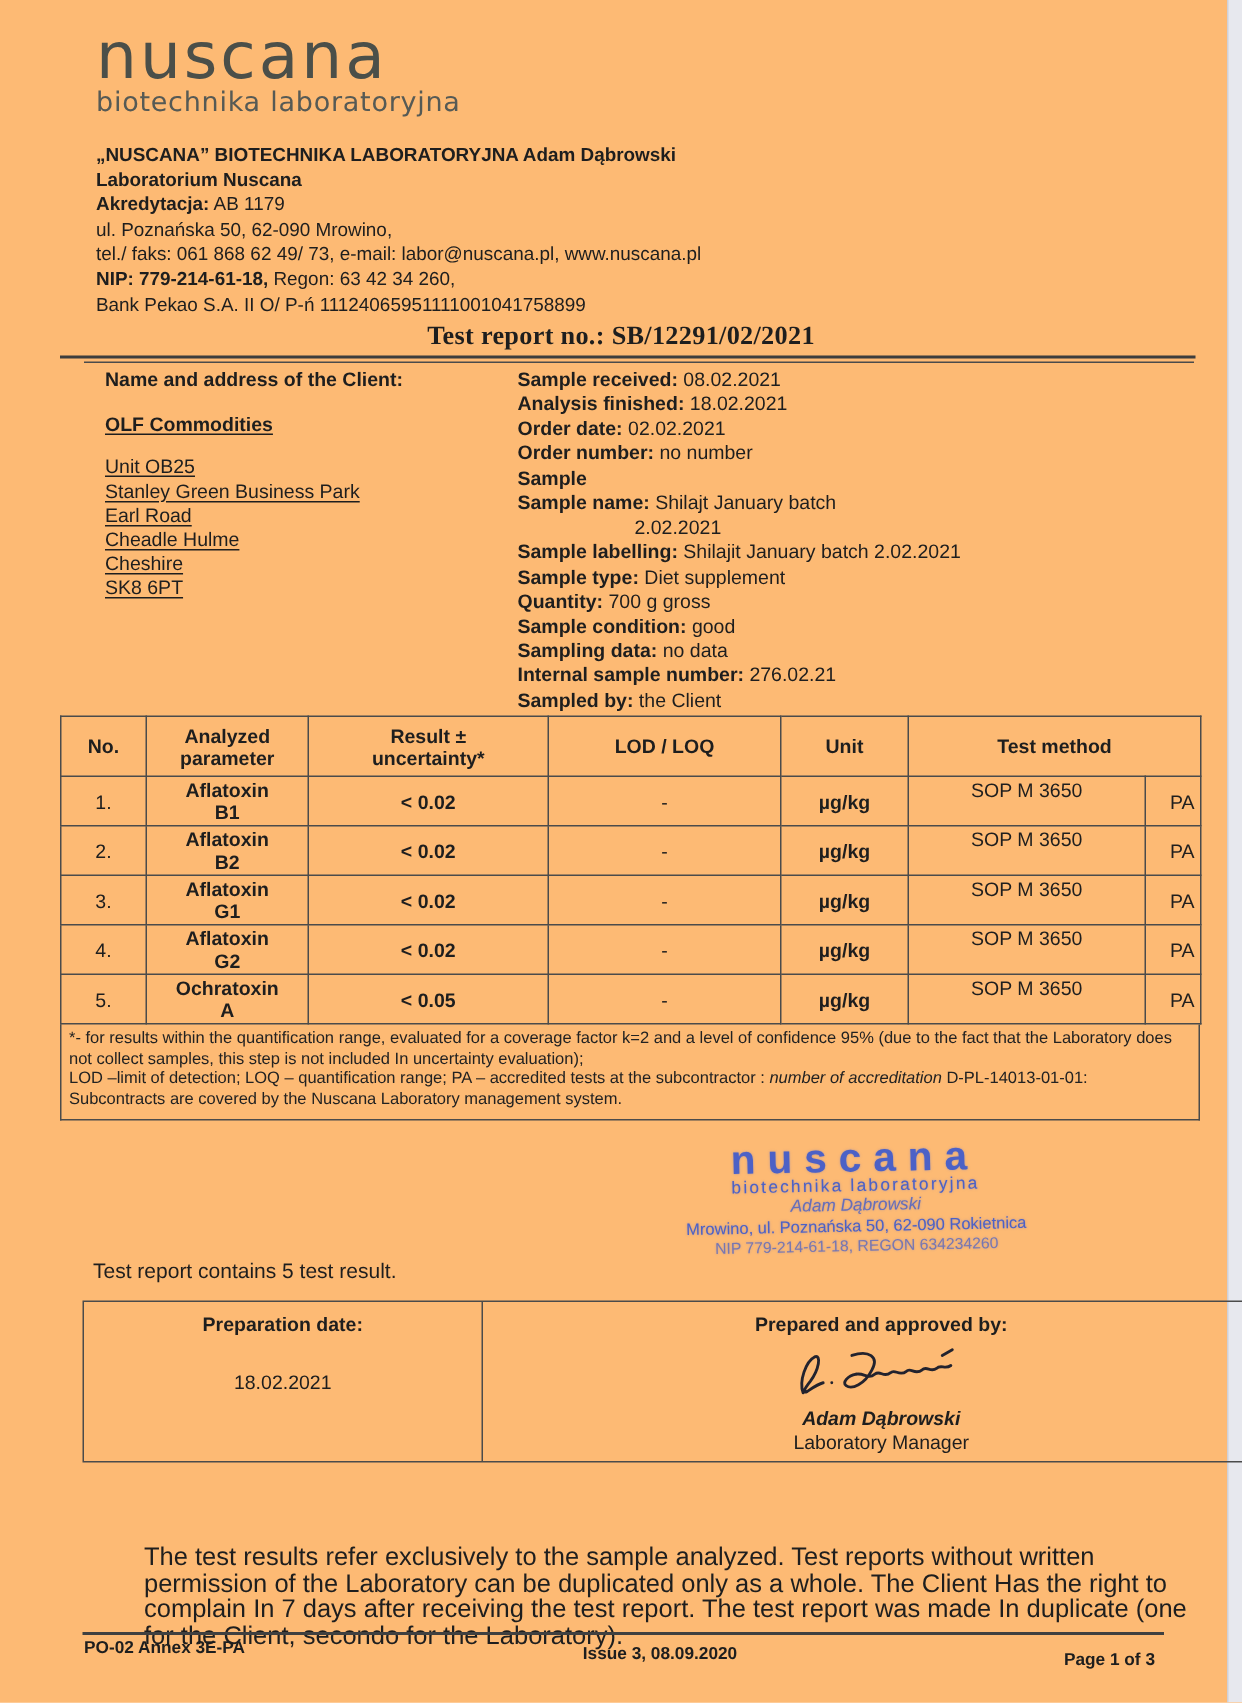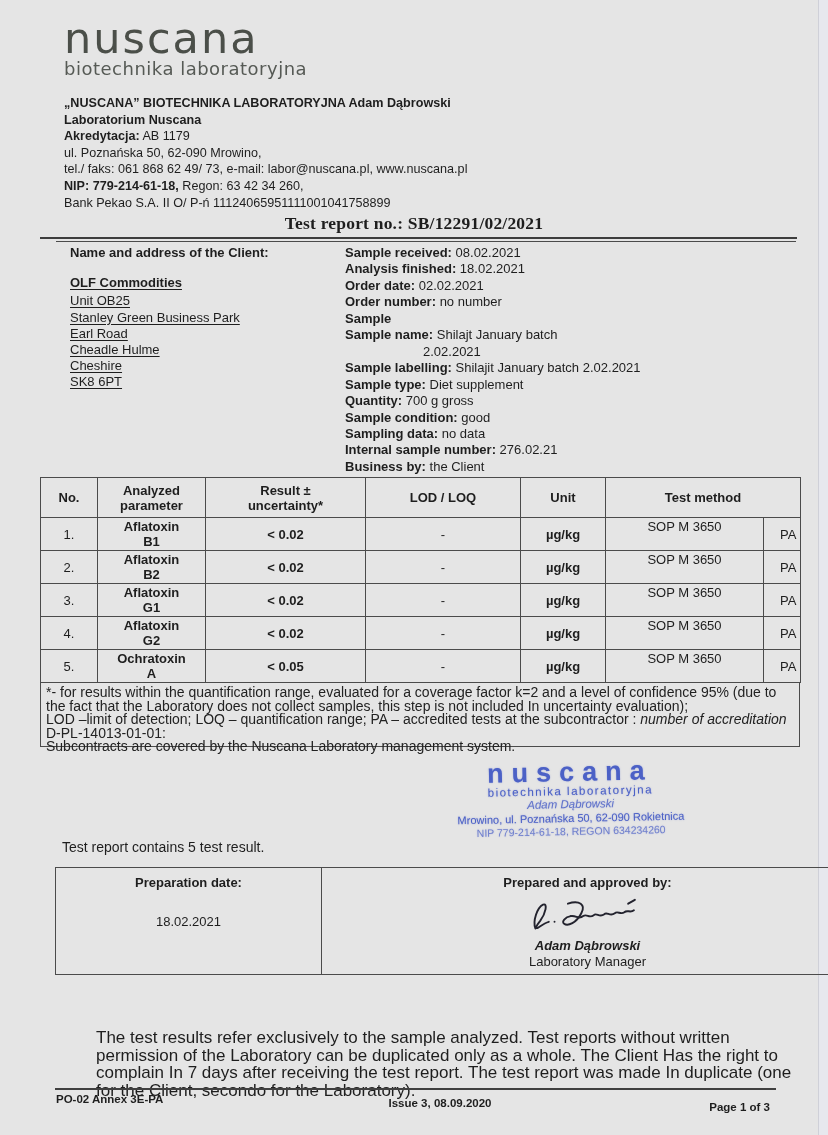--- a/index.html
+++ b/index.html
@@ -6,7 +6,7 @@
   body { margin: 0; background: #ffffff; }
   .page {
     position: relative; width: 828px; height: 1135px;
-    background: #e5e5e5; overflow: hidden;
+    background: #fdba74; overflow: hidden;
     font-family: "Liberation Sans", sans-serif; color: #1e1e1e;
   }
   .edge-band { position: absolute; top: 0; right: 0; width: 10px; height: 100%;

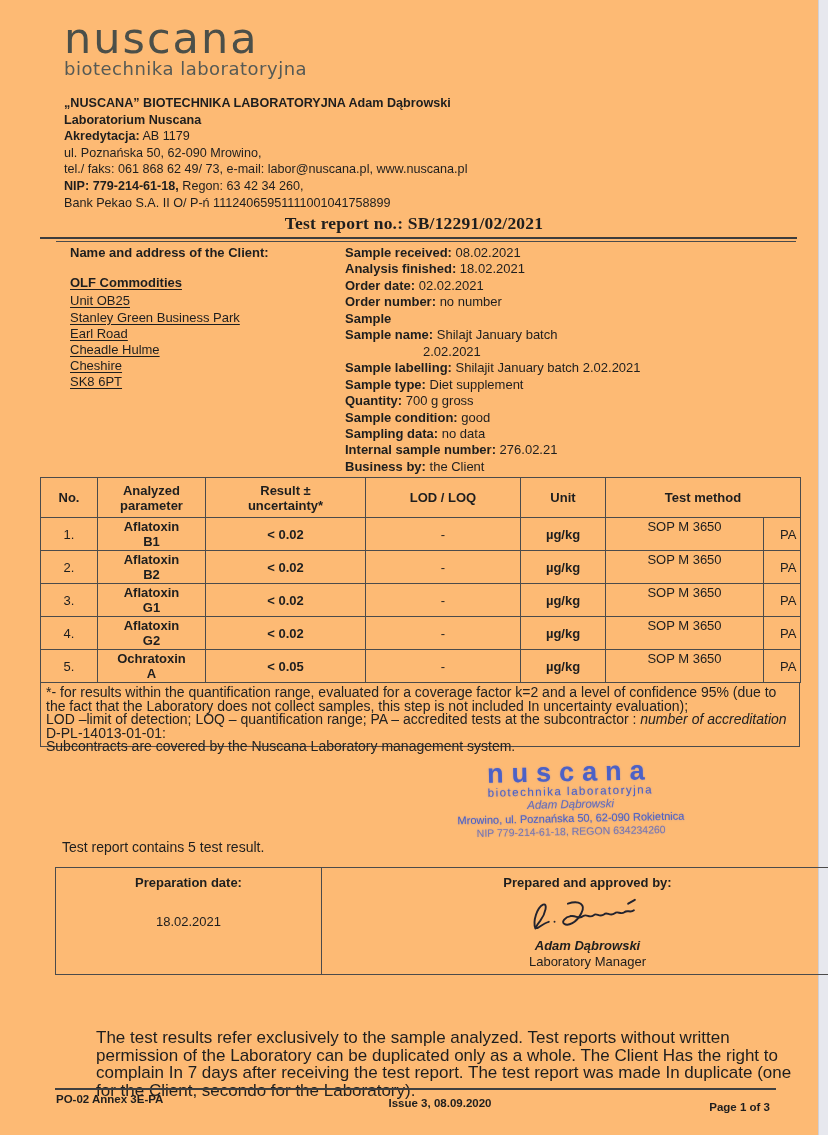--- a/index.html
+++ b/index.html
@@ -33,7 +33,7 @@
   .client { position: absolute; left: 70px; top: 245px; font-size: 13px; line-height: 16.2px; }
   .client-heading { font-weight: bold; margin-bottom: 14px; }
   .client-line { text-decoration: underline; text-underline-offset: 2px; }
-  .client-line.first { font-weight: bold; margin-bottom: 2px; }
+  .client-line.first { font-weight: bold; margin-bottom: 12px; }
 
   
   .sample { position: absolute; left: 345px; top: 245px; font-size: 13px; line-height: 16.45px; }

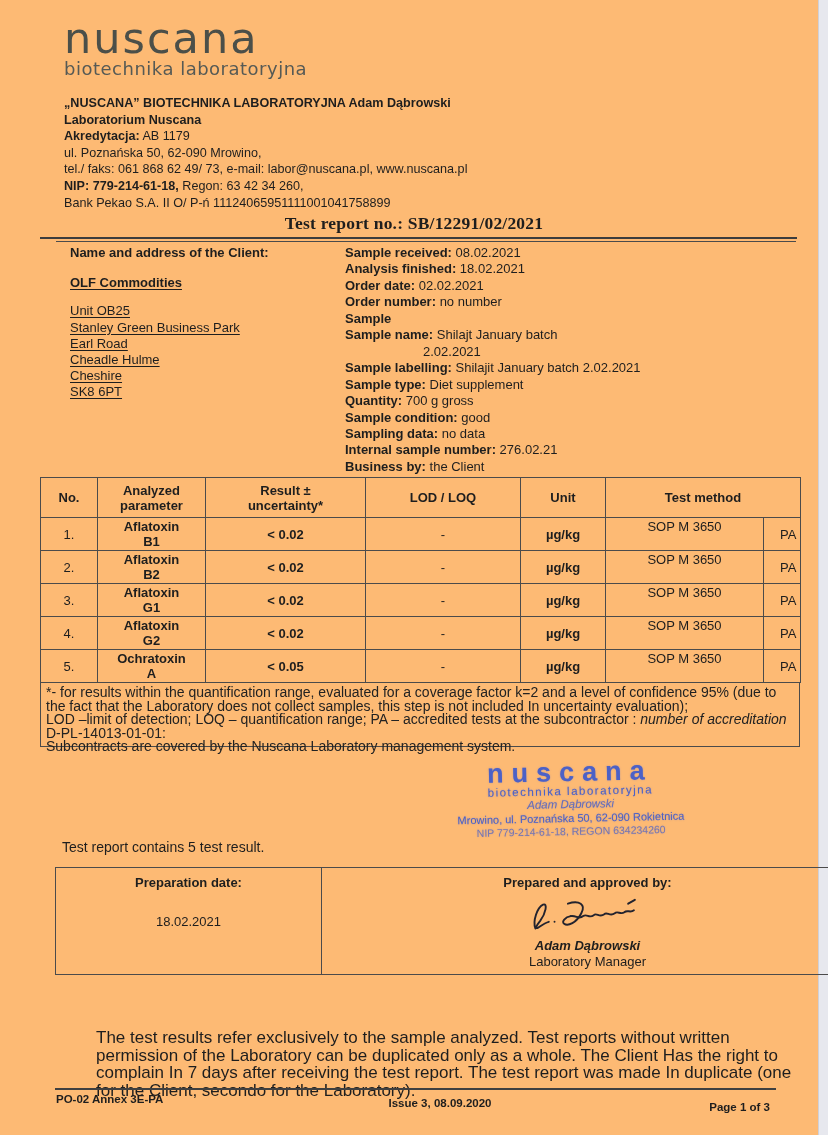--- a/index.html
+++ b/index.html
@@ -138,7 +138,7 @@
     <div><span class="b">Sample condition:</span><span> good</span></div>
     <div><span class="b">Sampling data:</span><span> no data</span></div>
     <div><span class="b">Internal sample number:</span><span> 276.02.21</span></div>
-    <div><span class="b">Business by:</span><span> the Client</span></div>
+    <div><span class="b">Sampled by:</span><span> the Client</span></div>
   </div>
 
   <table class="rtable">

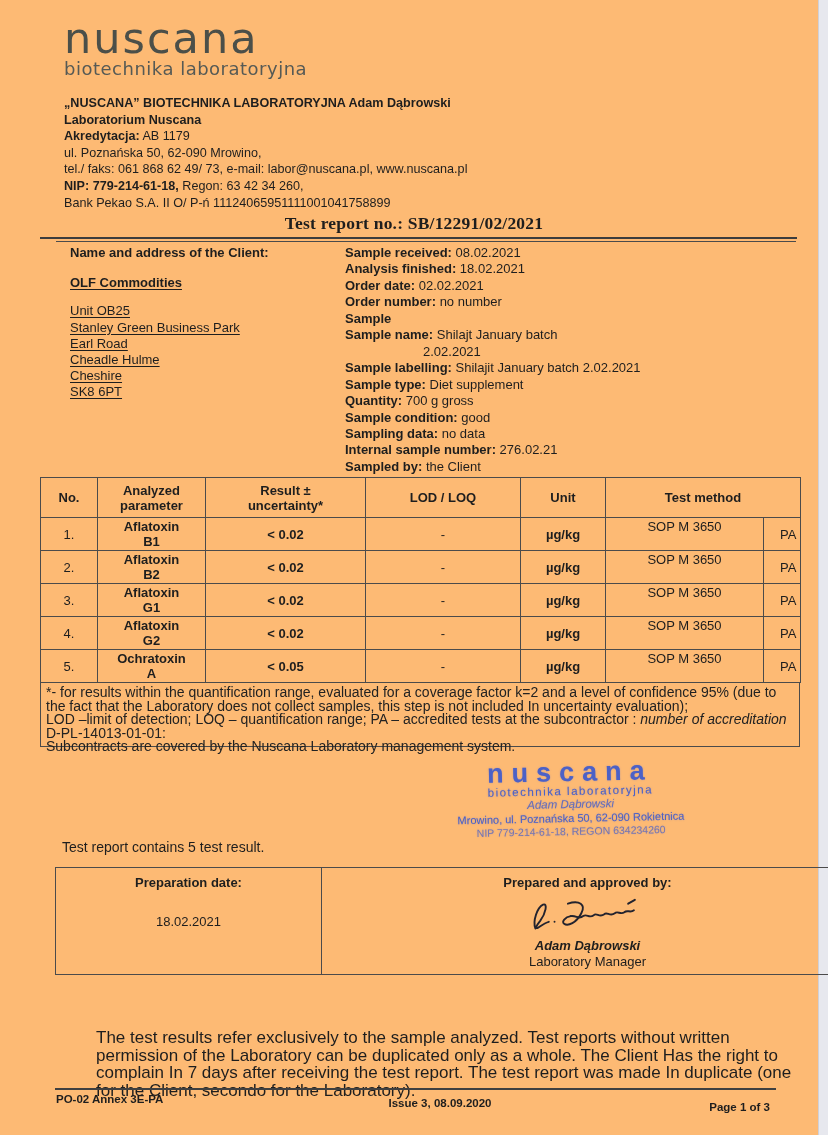--- a/index.html
+++ b/index.html
@@ -52,7 +52,7 @@
   
   .footnote { position: absolute; left: 40px; top: 683px; width: 760px; height: 64px;
     border: 1.6px solid #4b4b4b; border-top: none; padding: 3px 5px 2px 5px;
-    font-size: 14px; line-height: 13.6px; color: #222; }
+    font-size: 11px; line-height: 13.6px; color: #222; }
   .footnote .it { font-style: italic; }
 
   

